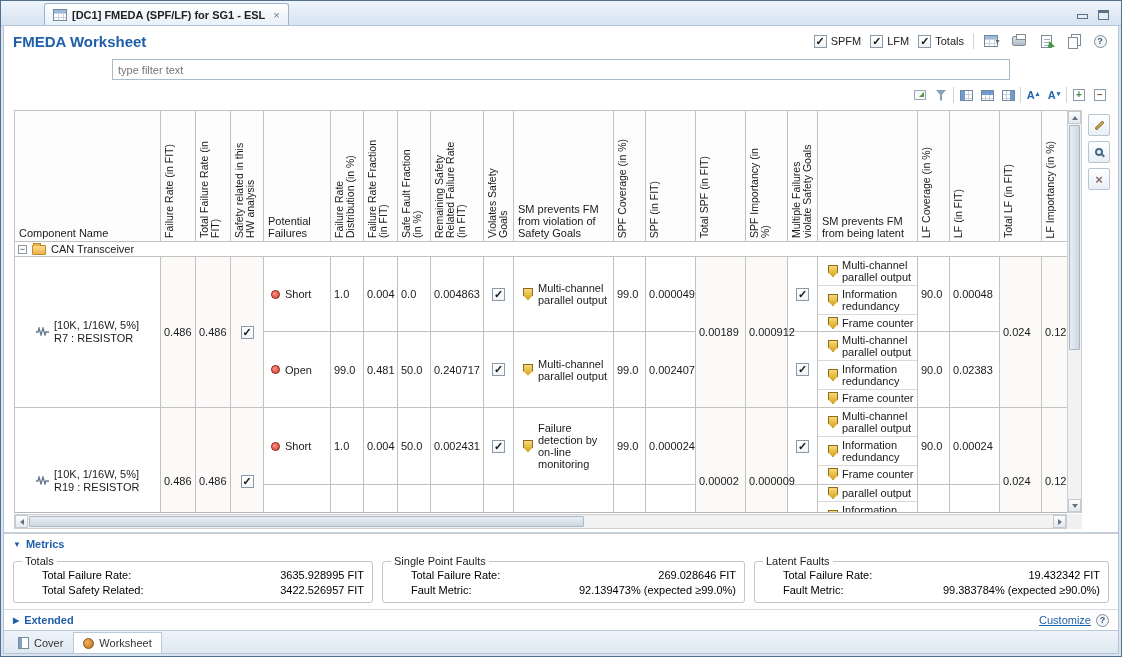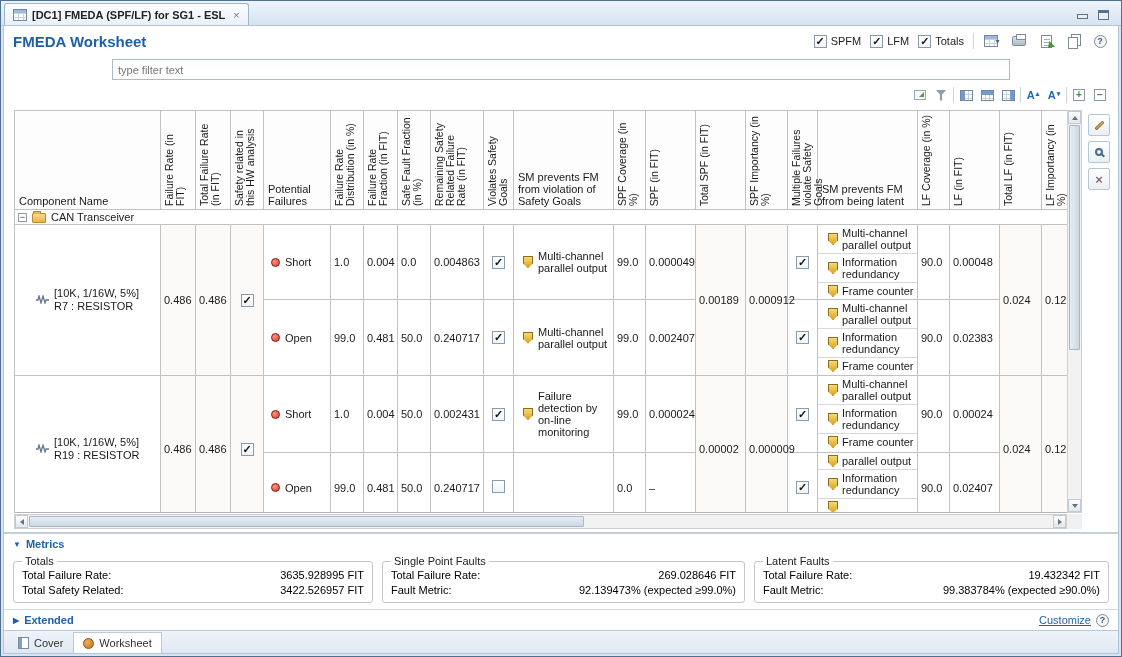--- a/index.html
+++ b/index.html
@@ -8,7 +8,7 @@
 
   
   .tabstrip { height:25px; background:linear-gradient(#eef4fb,#d7e3f1); display:flex; align-items:flex-end; padding:2px 4px 0 3px; border-bottom:1px solid #b3c6d9; }
-  .etab { height:22px; display:flex; align-items:center; gap:5px; padding:0 8px; background:linear-gradient(#ffffff,#e7f0f9); border:1px solid #9db4cb; border-bottom:none; border-radius:3px 3px 0 0; font-size:11px; color:#222; }
+  .etab { height:22px; display:flex; align-items:center; gap:5px; padding:0 8px; background:linear-gradient(#ffffff,#e7f0f9); border:1px solid #9db4cb; border-bottom:none; border-radius:3px 3px 0 0; font-size:11px; color:#222;margin-left:40px; }
   .etab .ttl { white-space:nowrap; font-weight:bold; }
   .tclose { color:#6b7c8c; font-size:11px; margin-left:3px; cursor:pointer; }
   .winctl { margin-left:auto; display:flex; gap:6px; align-items:center; padding:0 6px 4px 0; }

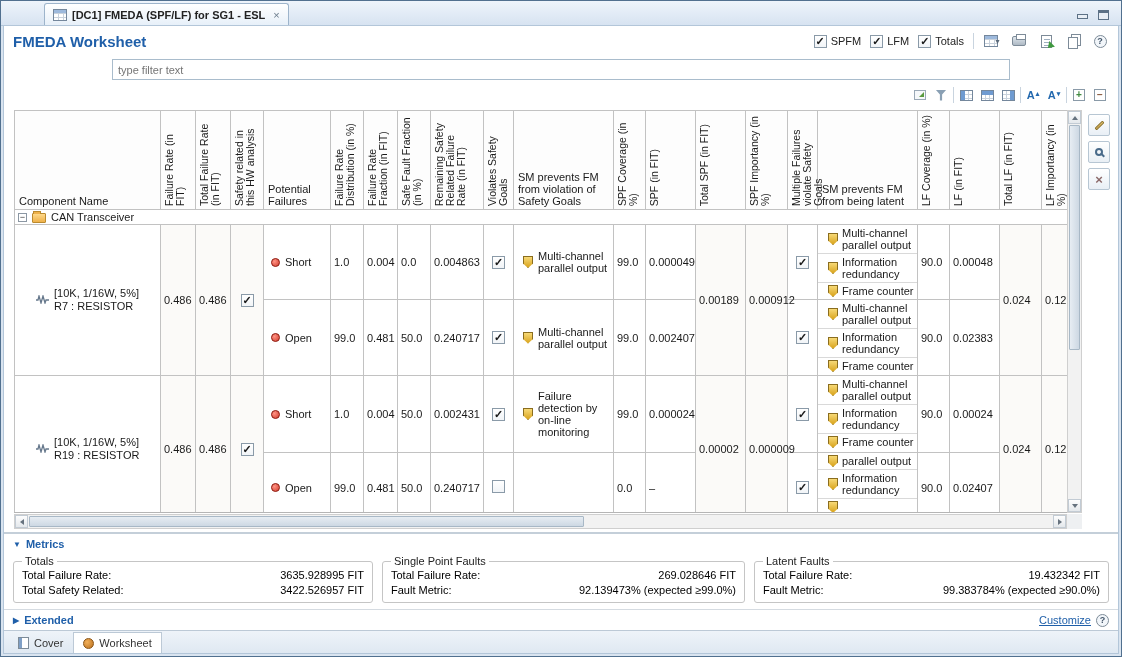--- a/index.html
+++ b/index.html
@@ -70,7 +70,7 @@
   .viewport { position:absolute; left:0; top:0; width:1053px; height:403px; overflow:hidden; border-bottom:1px solid #b5b5b5; }
   table.ws { border-collapse:collapse; table-layout:fixed; width:1052px; font-size:11px; color:#1a1a1a; }
   .ws th, .ws td { border:1px solid #c2c2c2; padding:1px 3px; }
-  .ws thead th { height:99px; font-weight:normal; background:#fdfdfd; }
+  .ws thead th { height:131px; font-weight:normal; background:#fdfdfd; }
   th.rot { vertical-align:bottom; padding:3px 1px; }
   th.rot .v { writing-mode:vertical-rl; transform:rotate(180deg); font-size:10.5px; line-height:11px; max-height:100px; text-align:left; margin-left:2px; }
   th.hz { vertical-align:bottom; text-align:left; font-size:11px; padding:2px 4px; }

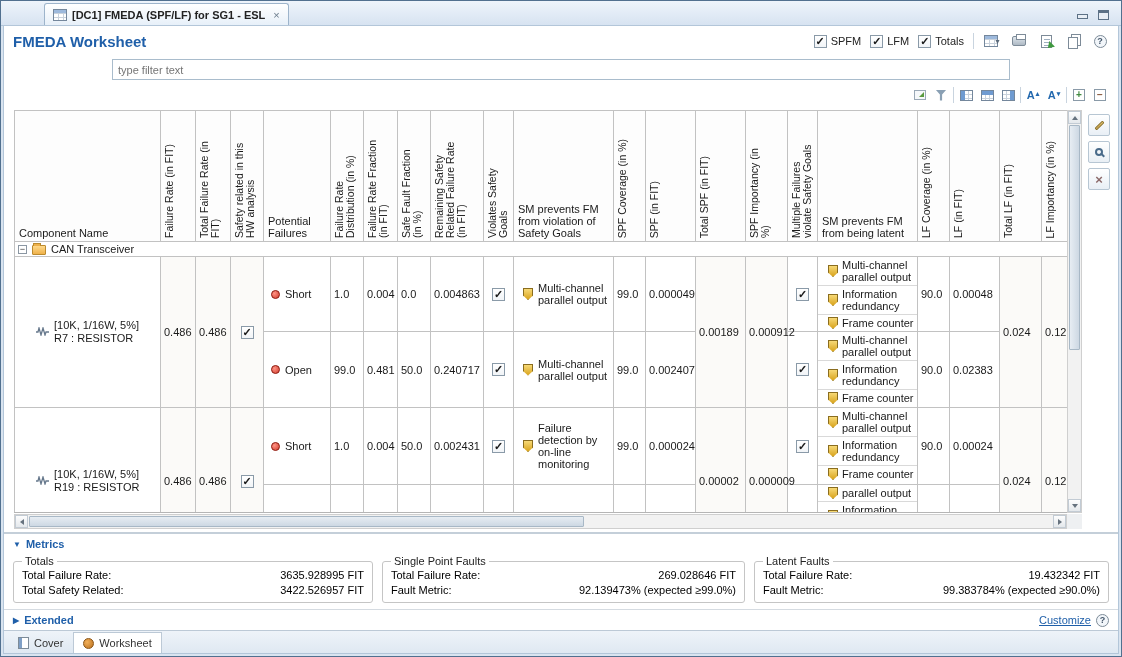--- a/index.html
+++ b/index.html
@@ -123,7 +123,7 @@
   fieldset.grp { border:1px solid #c5c5c5; border-radius:3px; margin:0; padding:1px 8px 4px 8px; }
   fieldset.grp legend { font-size:11px; padding:0 3px; color:#222; }
   .fs1 { flex:0 0 360px; } .fs2 { flex:0 0 363px; } .fs3 { flex:1; }
-  .mrow { display:flex; font-size:11px; line-height:15px; }
+  .mrow { display:flex; font-size:11px; line-height:15px;margin-left:20px; }
   .mval { margin-left:auto; text-align:right; }
   .extended { border-top:1px solid #d5dbe1; }
 

